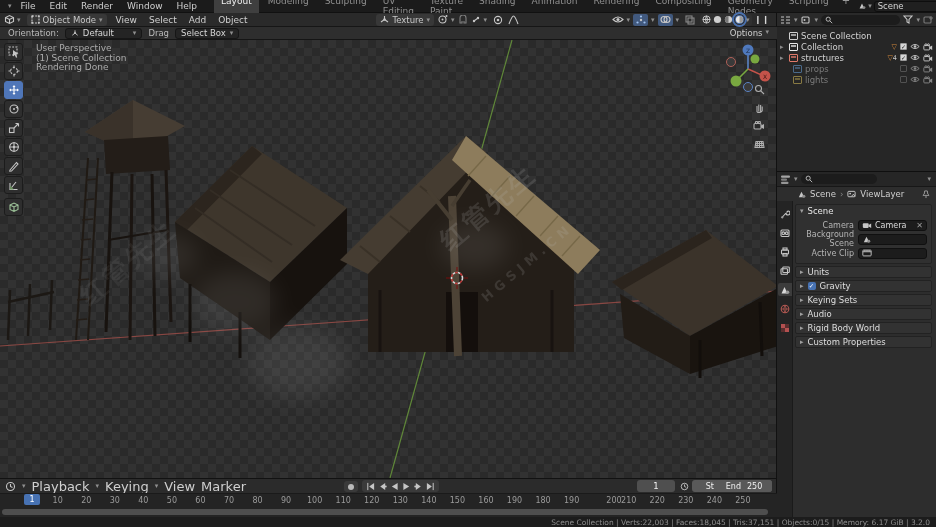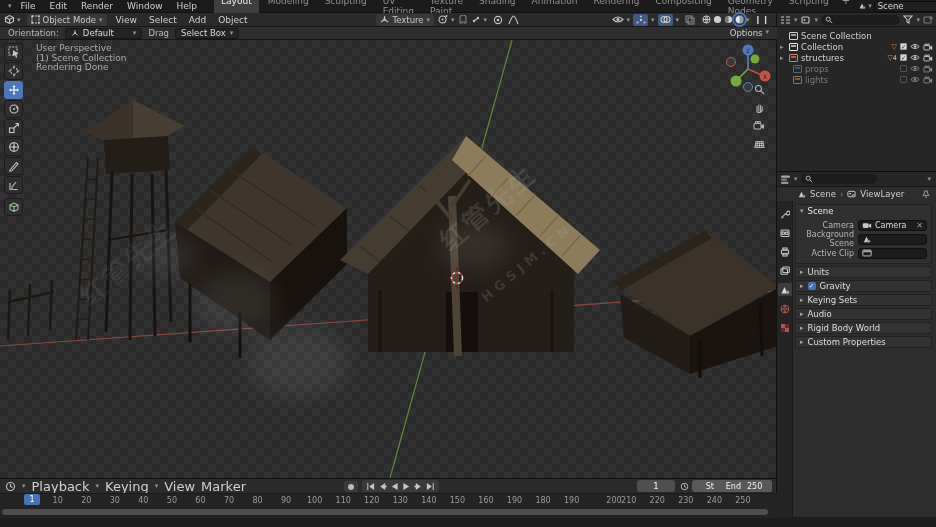--- a/index.html
+++ b/index.html
@@ -874,6 +874,9 @@
     </div>
   </div>
 
+  <div class="abs statusbar">
+    <span class="txt">Scene Collection | Verts:22,003 | Faces:18,045 | Tris:37,151 | Objects:0/15 | Memory: 6.17 GiB | 3.2.0</span>
+  </div>
 
 </div>
 

